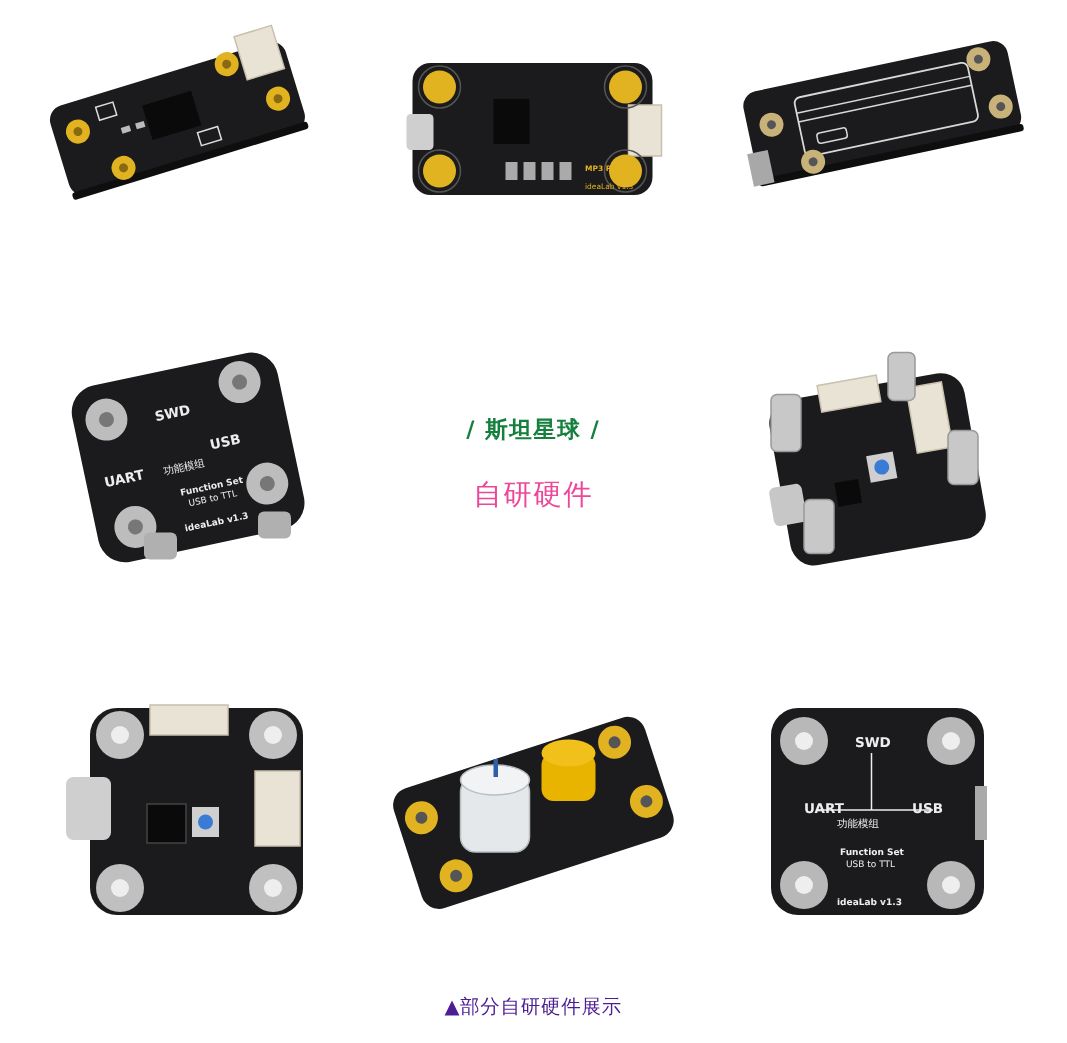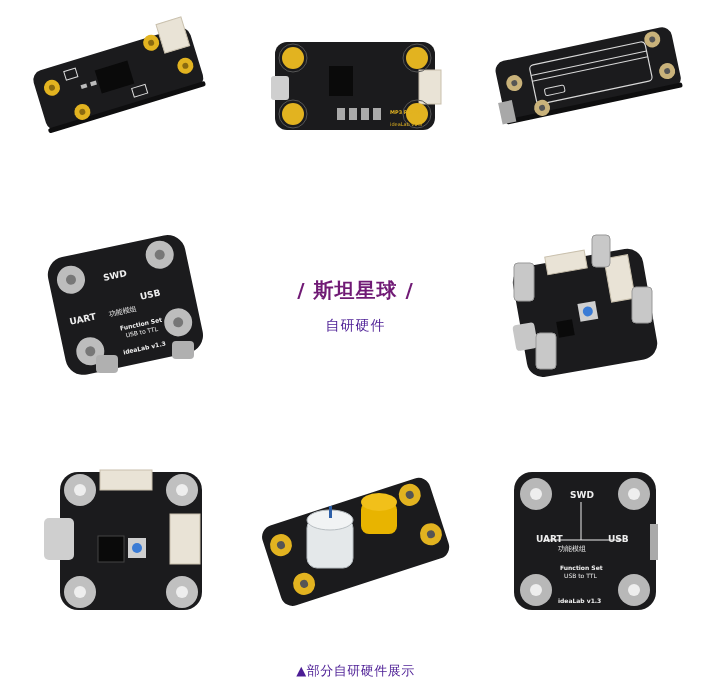--- a/index.html
+++ b/index.html
@@ -7,7 +7,7 @@
   .cell { position:absolute; width:237px; height:210px; }
   .board-svg { position:absolute; left:0; top:0; width:237px; height:210px; }
   .center-block { position:absolute; left:237px; top:215px; width:237px; height:210px; text-align:center; }
-  .title { position:absolute; top:62px; left:0; width:100%; font-size:20px; font-weight:bold; color:#701a75; letter-spacing:1px; }
+  .title { position:absolute; top:62px; left:0; width:100%; font-size:15px; font-weight:bold; color:#15803d; letter-spacing:1px; }
   .subtitle { position:absolute; top:102px; left:0; width:100%; font-size:14px; color:#4c1d95; letter-spacing:1px; }
   .caption { position:absolute; top:662px; left:0; width:711px; text-align:center; font-size:13px; color:#4c1d95; letter-spacing:0.5px; }
 </style>

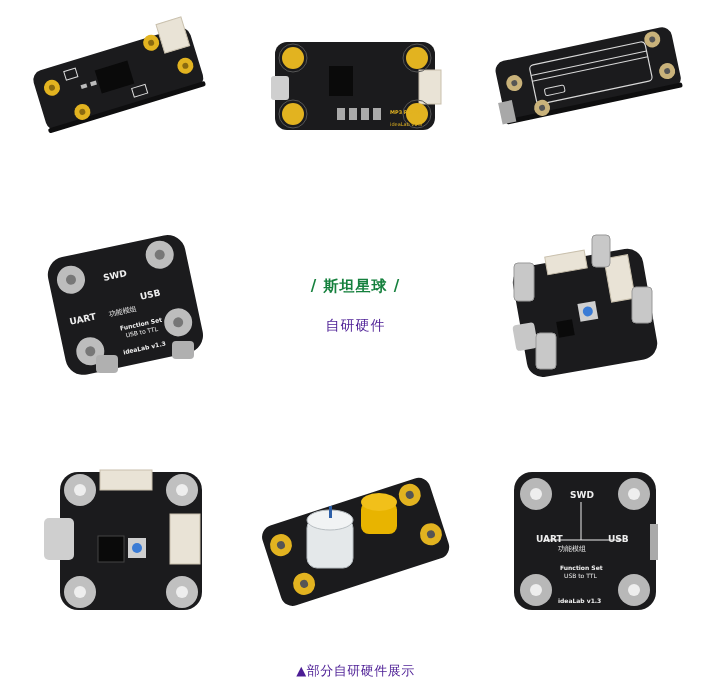--- a/index.html
+++ b/index.html
@@ -8,7 +8,7 @@
   .board-svg { position:absolute; left:0; top:0; width:237px; height:210px; }
   .center-block { position:absolute; left:237px; top:215px; width:237px; height:210px; text-align:center; }
   .title { position:absolute; top:62px; left:0; width:100%; font-size:15px; font-weight:bold; color:#15803d; letter-spacing:1px; }
-  .subtitle { position:absolute; top:102px; left:0; width:100%; font-size:14px; color:#4c1d95; letter-spacing:1px; }
+  .subtitle { position:absolute; top:102px; left:0; width:100%; font-size:19px; color:#ec4899; letter-spacing:1px; }
   .caption { position:absolute; top:662px; left:0; width:711px; text-align:center; font-size:13px; color:#4c1d95; letter-spacing:0.5px; }
 </style>
 </head>

